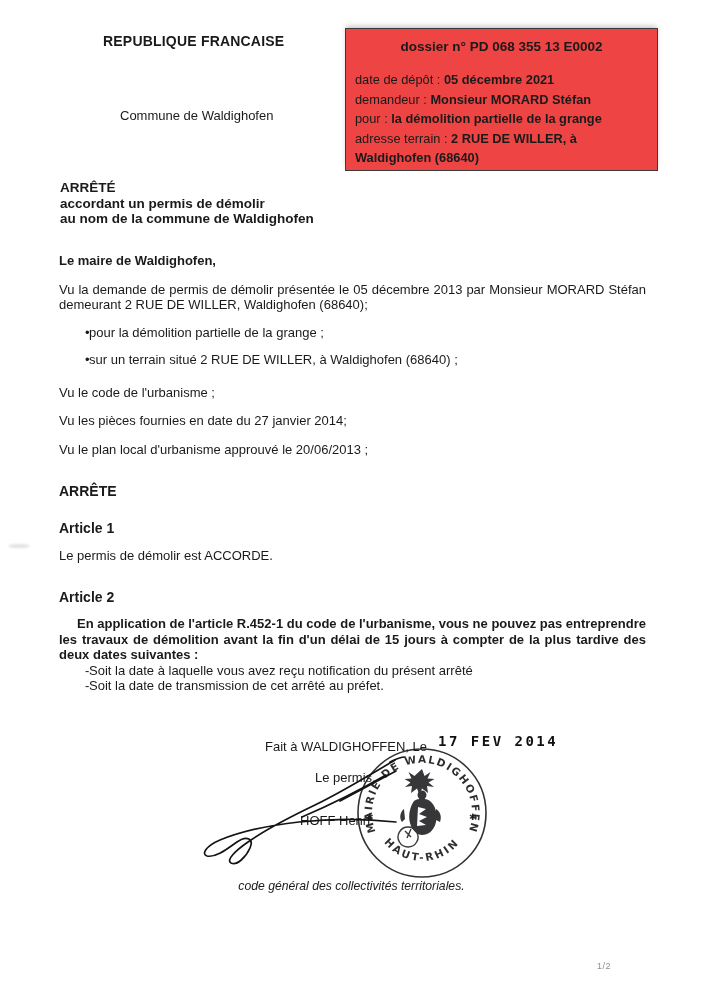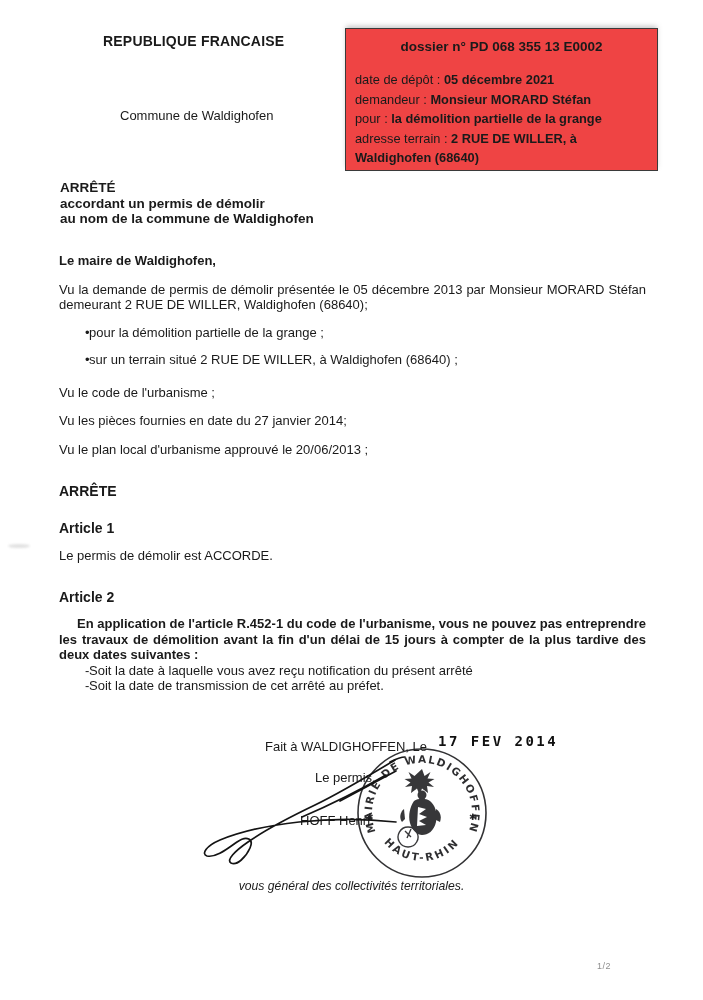--- a/index.html
+++ b/index.html
@@ -198,7 +198,7 @@
   <div class="artifact"></div>
 
   <div class="footer-note">
-    <div>vous général des collectivités territoriales.</div>
+    <div>code général des collectivités territoriales.</div>
   </div>
 
   <div class="page-num">1/2</div>

